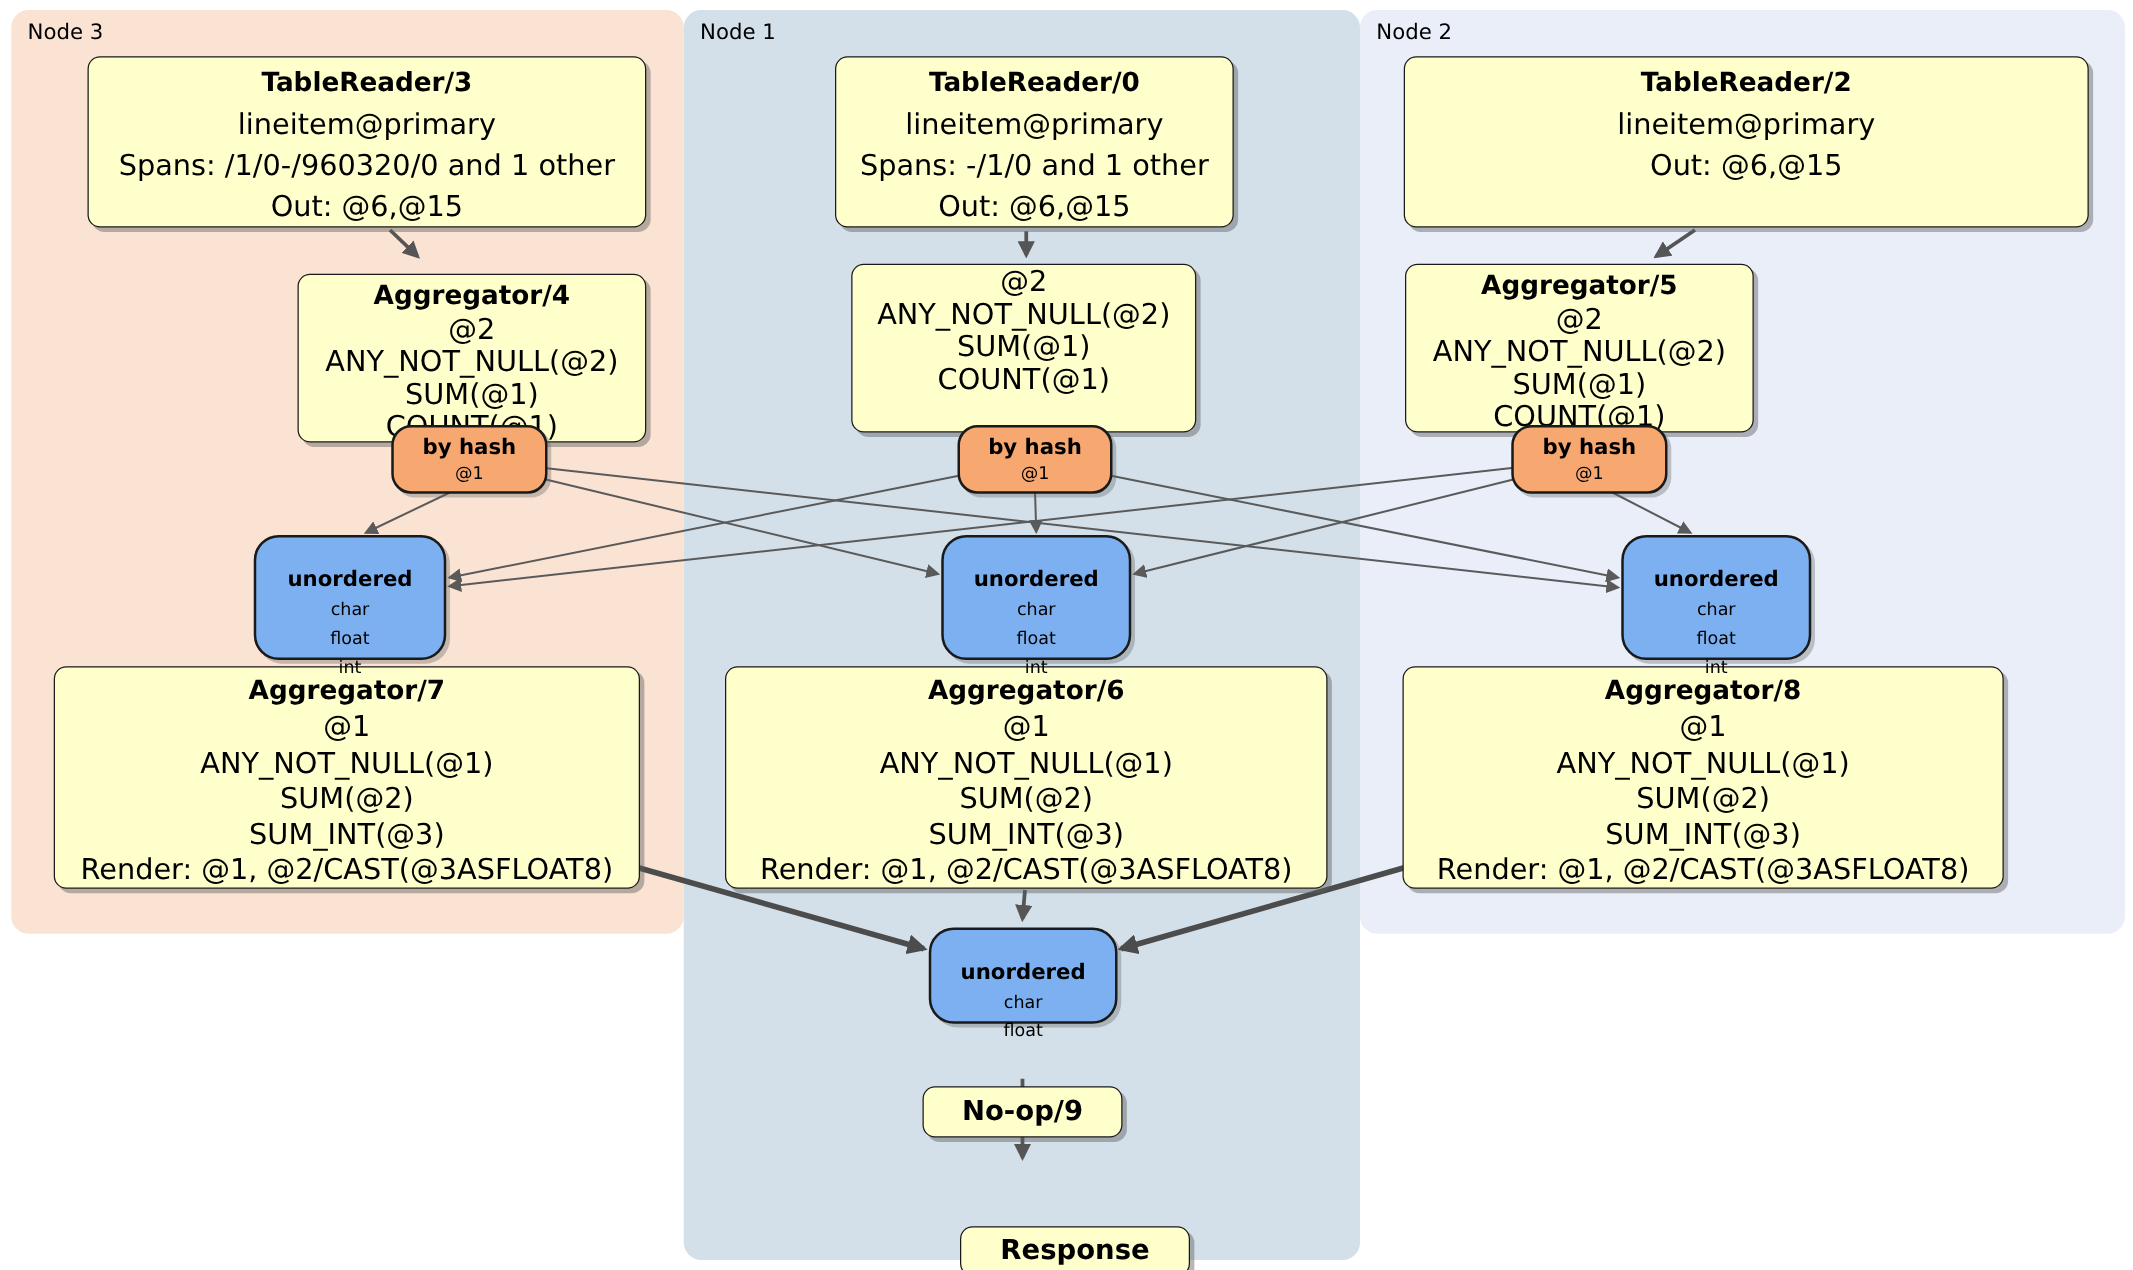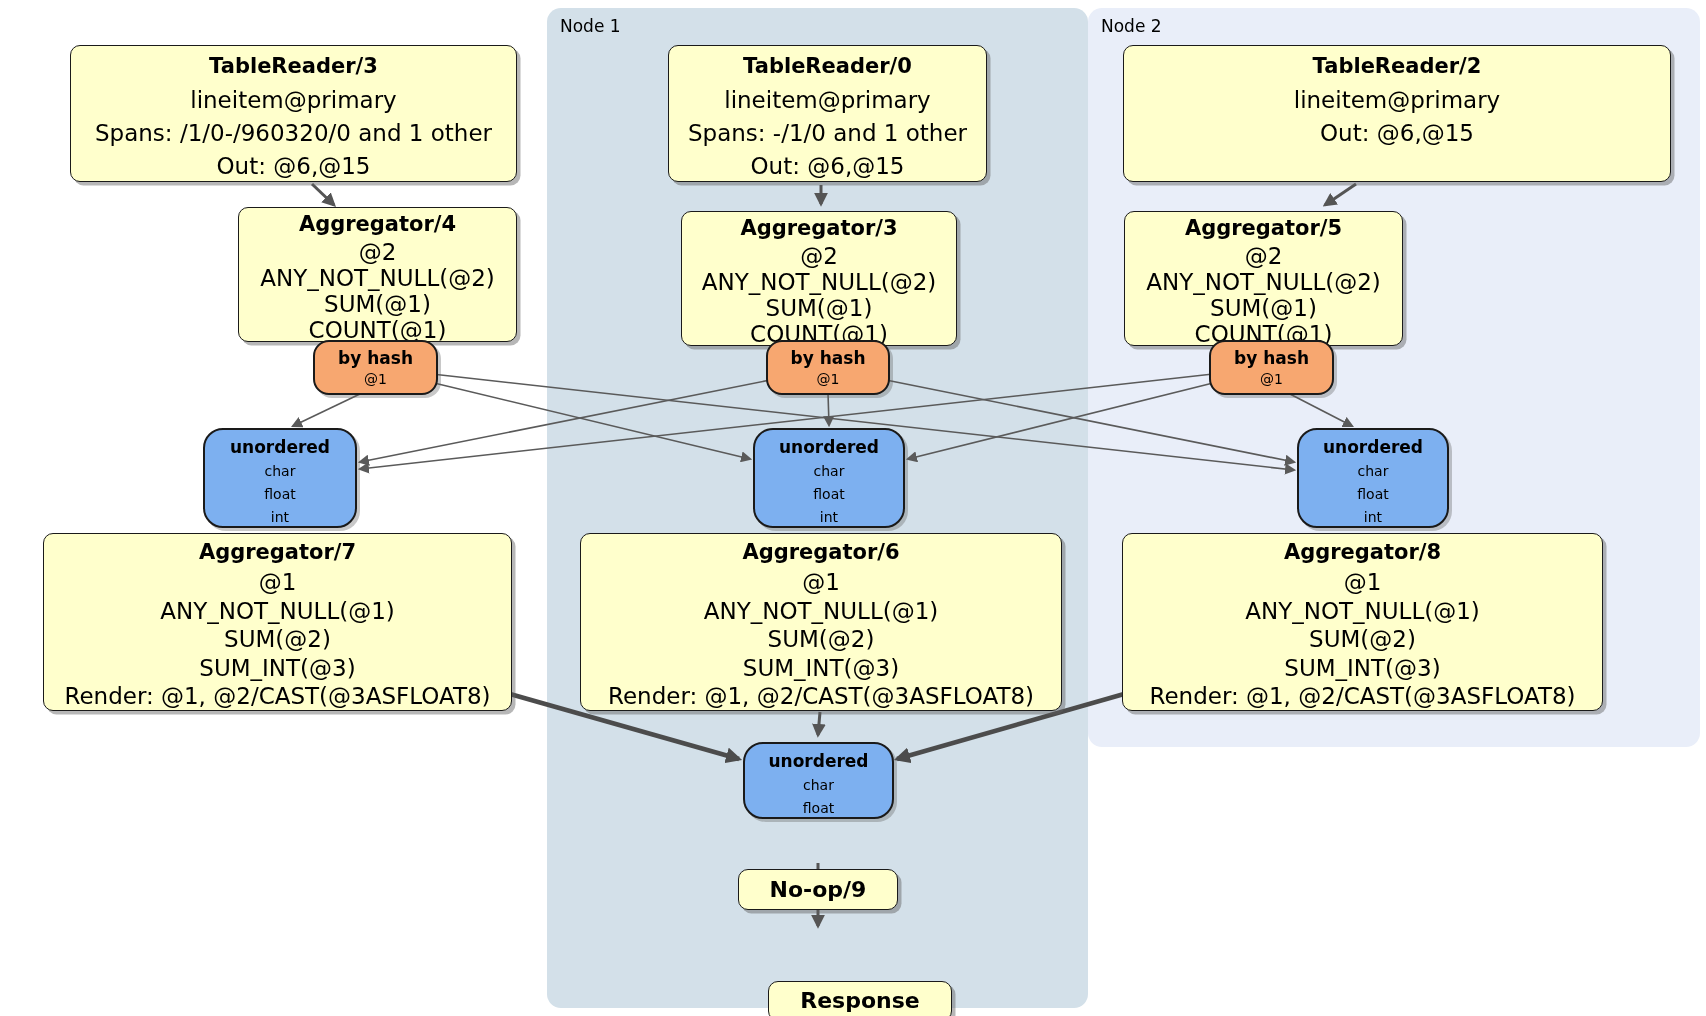--- a/index.html
+++ b/index.html
@@ -64,6 +64,9 @@
 
 <div class="canvas">
 
+  <div class="panel" id="panel-node3">
+    <div class="panel-label">Node 3</div>
+  </div>
   <div class="panel" id="panel-node1">
     <div class="panel-label">Node 1</div>
   </div>

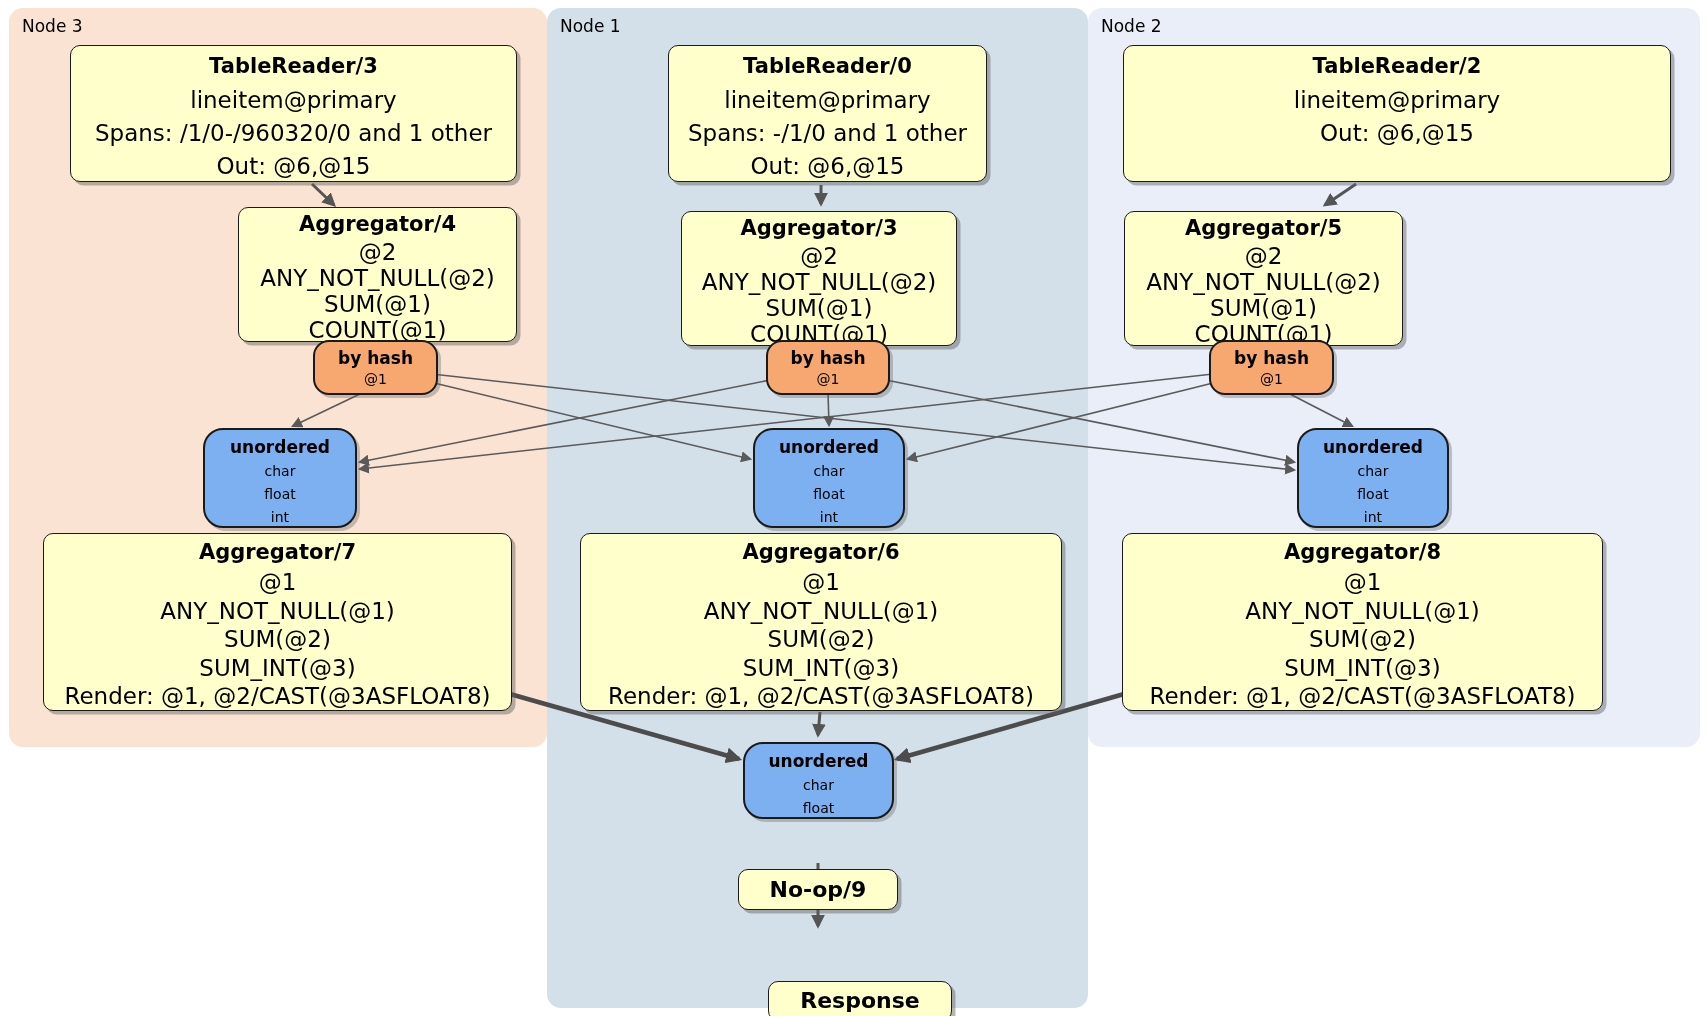--- a/index.html
+++ b/index.html
@@ -119,7 +119,7 @@
     <div class="line">Spans: /1/0-/960320/0 and 1 other</div>
     <div class="line">Out: @6,@15</div>
   </div>
-  <div class="proc agg-mid" style="left:238px;top:207px;width:279px;height:135px">
+  <div class="proc agg-mid" style="left:238px;top:219px;width:279px;height:135px">
     <div class="title">Aggregator/4</div>
     <div class="line">@2</div>
     <div class="line">ANY_NOT_NULL(@2)</div>

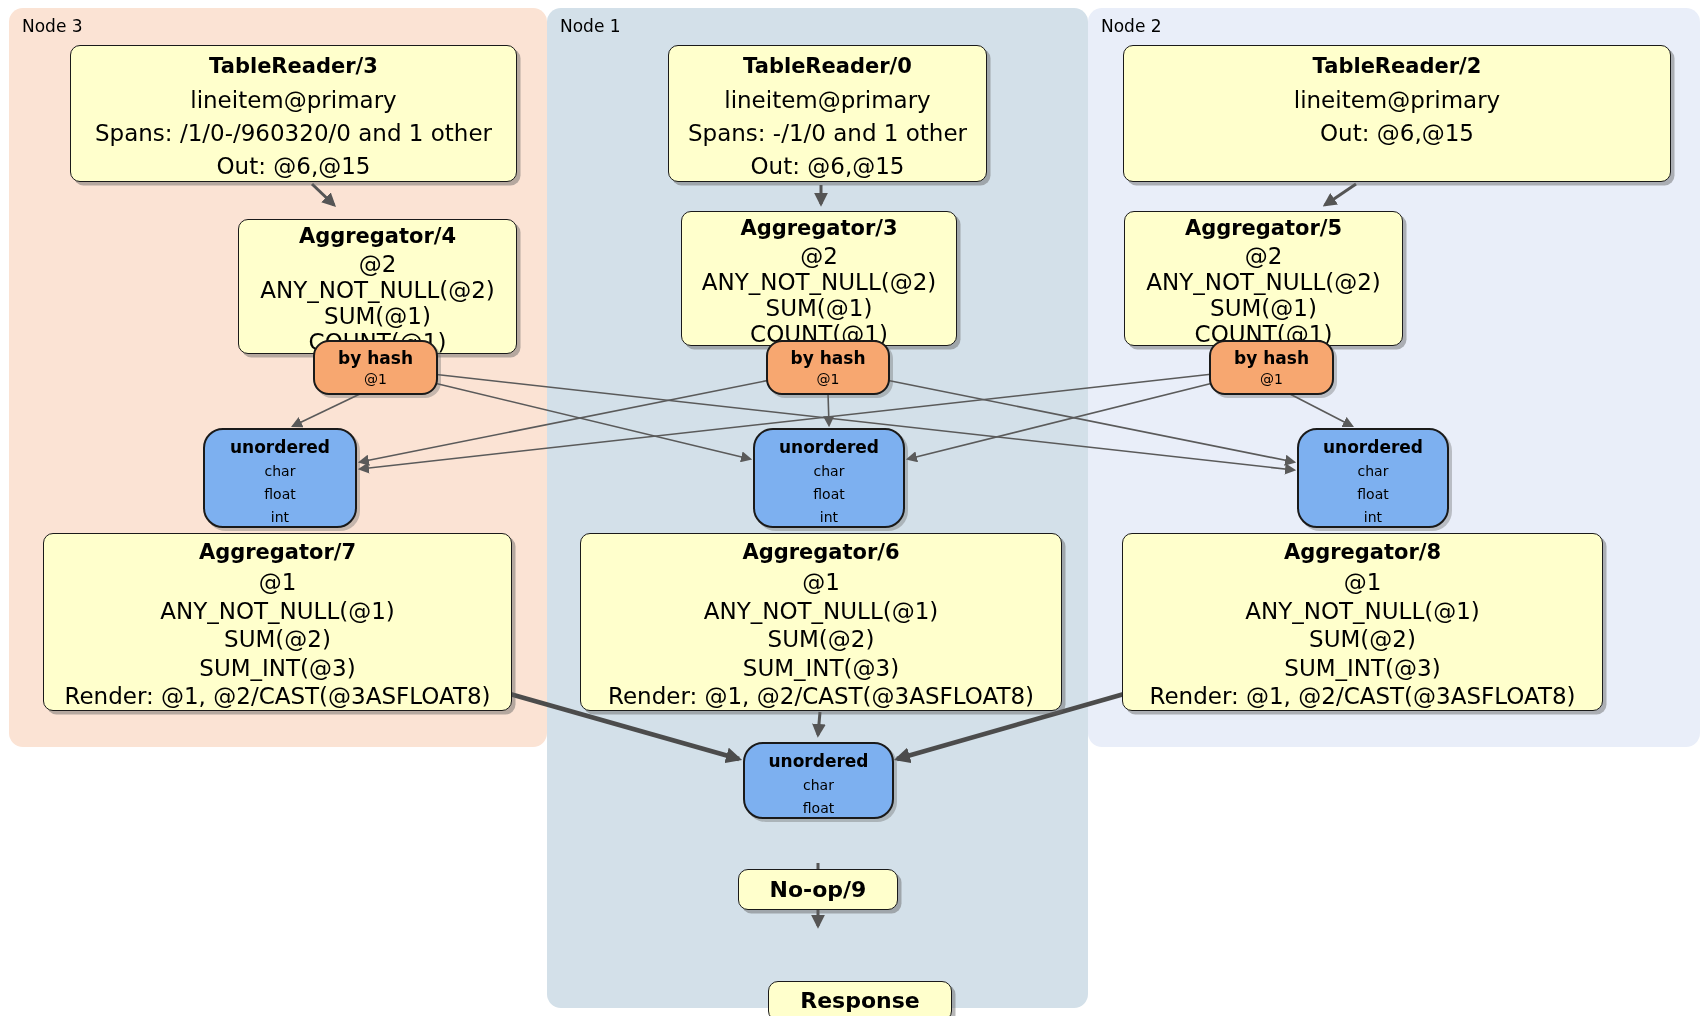--- a/index.html
+++ b/index.html
@@ -152,7 +152,6 @@
     <div class="line">Out: @6,@15</div>
   </div>
   <div class="proc agg-mid" style="left:681px;top:211px;width:276px;height:135px">
-    <div class="title">Aggregator/3</div>
     <div class="line">@2</div>
     <div class="line">ANY_NOT_NULL(@2)</div>
     <div class="line">SUM(@1)</div>

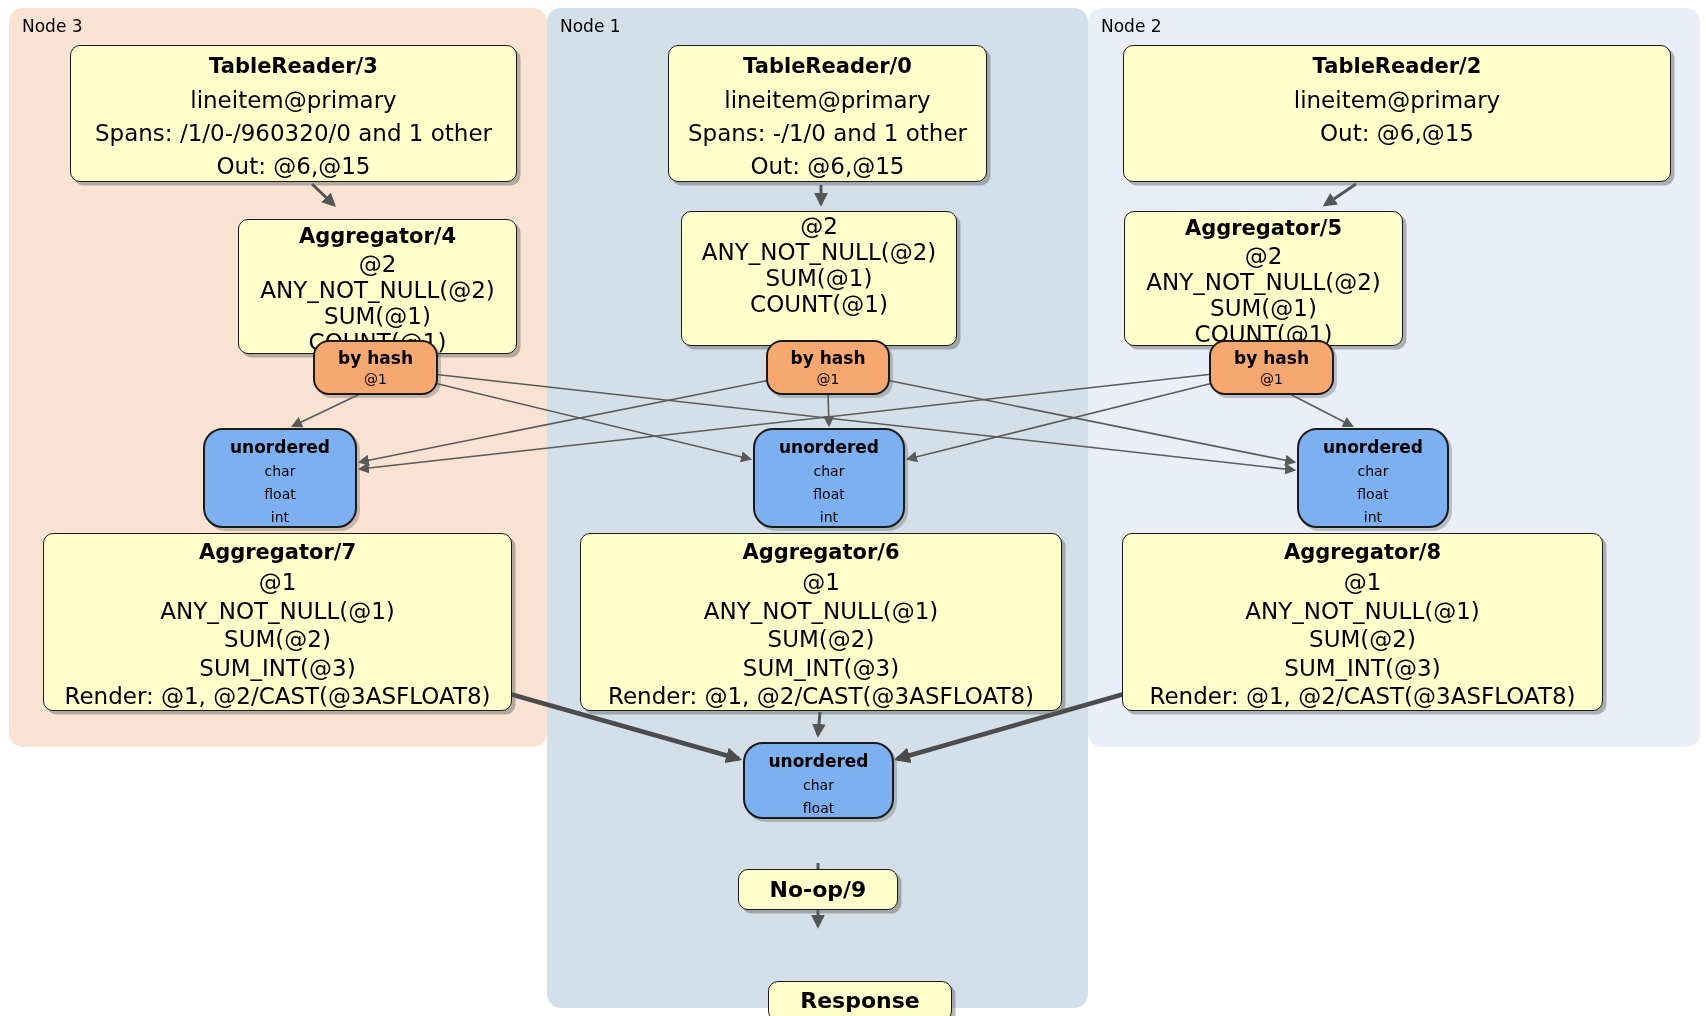--- a/index.html
+++ b/index.html
@@ -53,7 +53,7 @@
     position:absolute;z-index:3;text-align:center;box-sizing:border-box;
     background:var(--sync_fill);
     border:2.2px solid var(--box_border);
-    border-radius:20px;padding-top:5px;
+    border-radius:20px;padding-top:22px;
     box-shadow:3px 3px 0 rgba(96,96,96,0.35);
   }
   .sync .s-title{font-weight:bold;font-size:17px;line-height:25px;}

